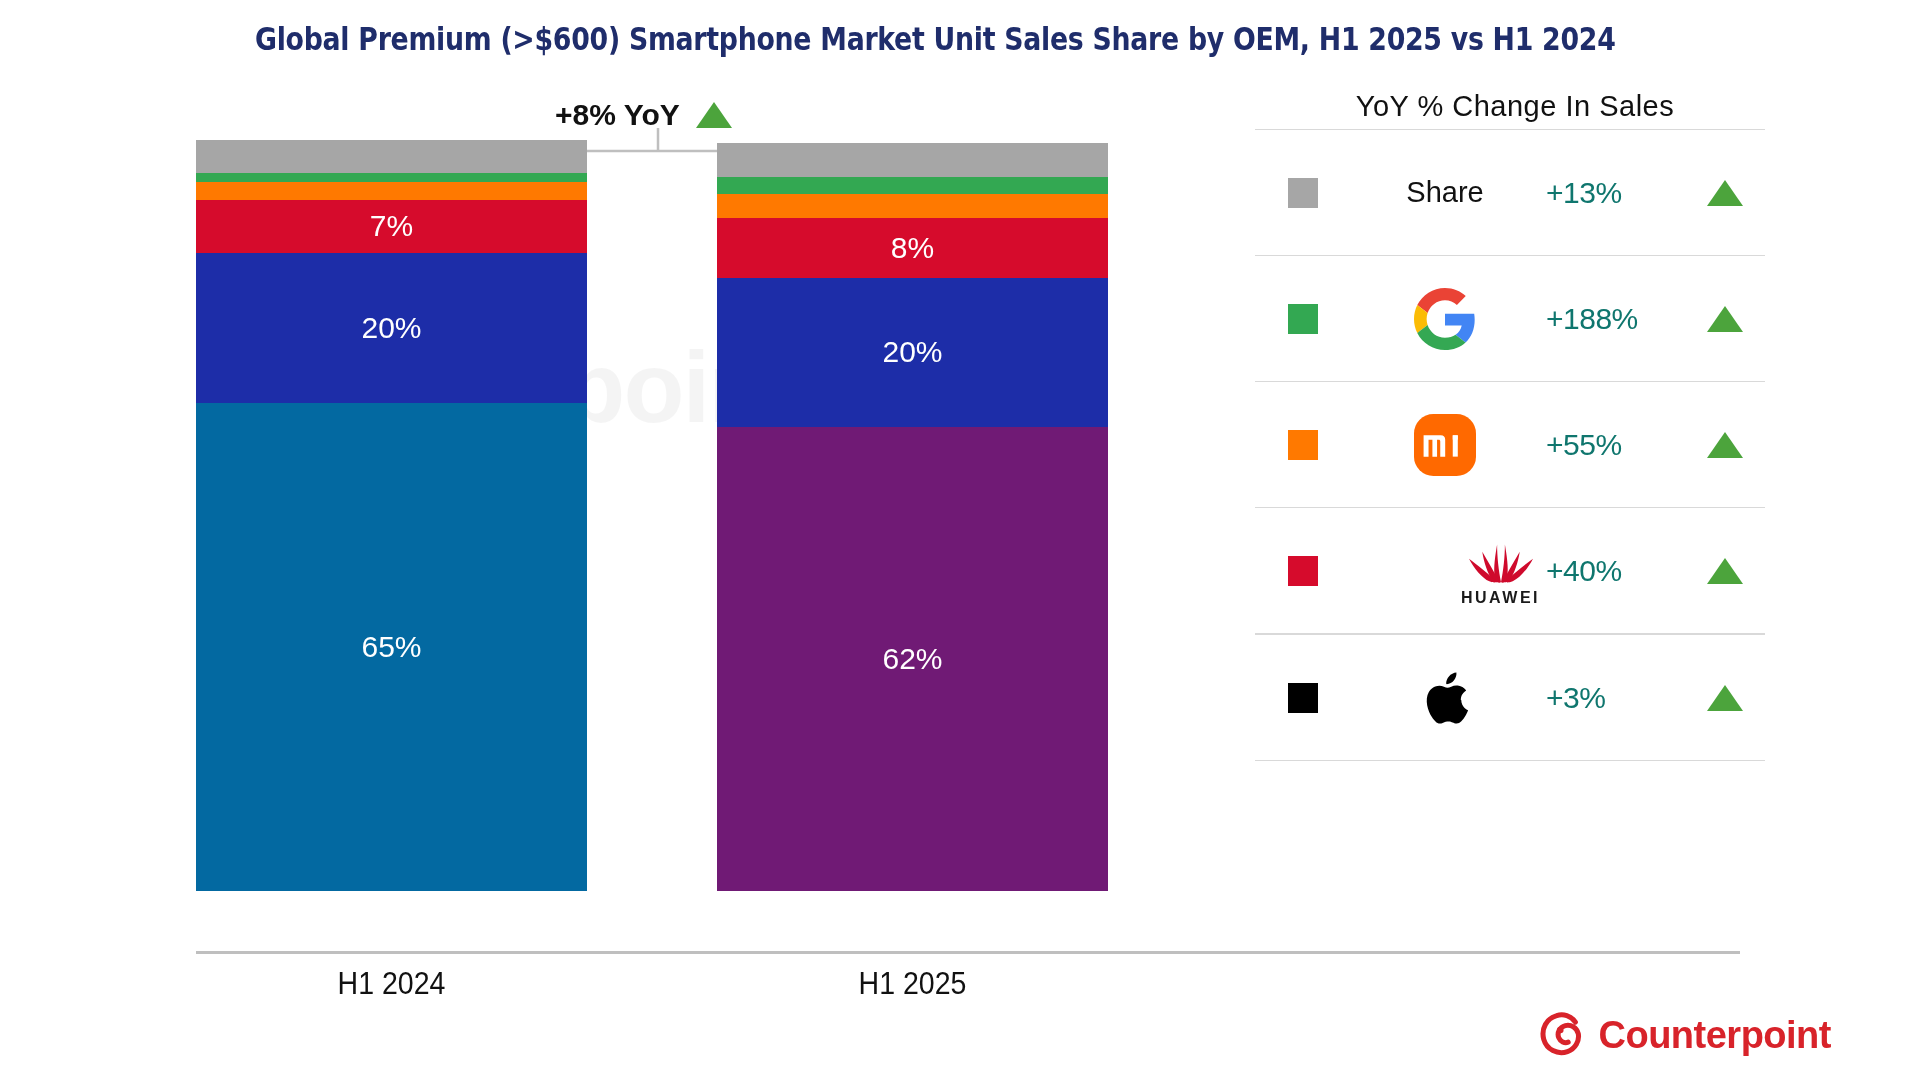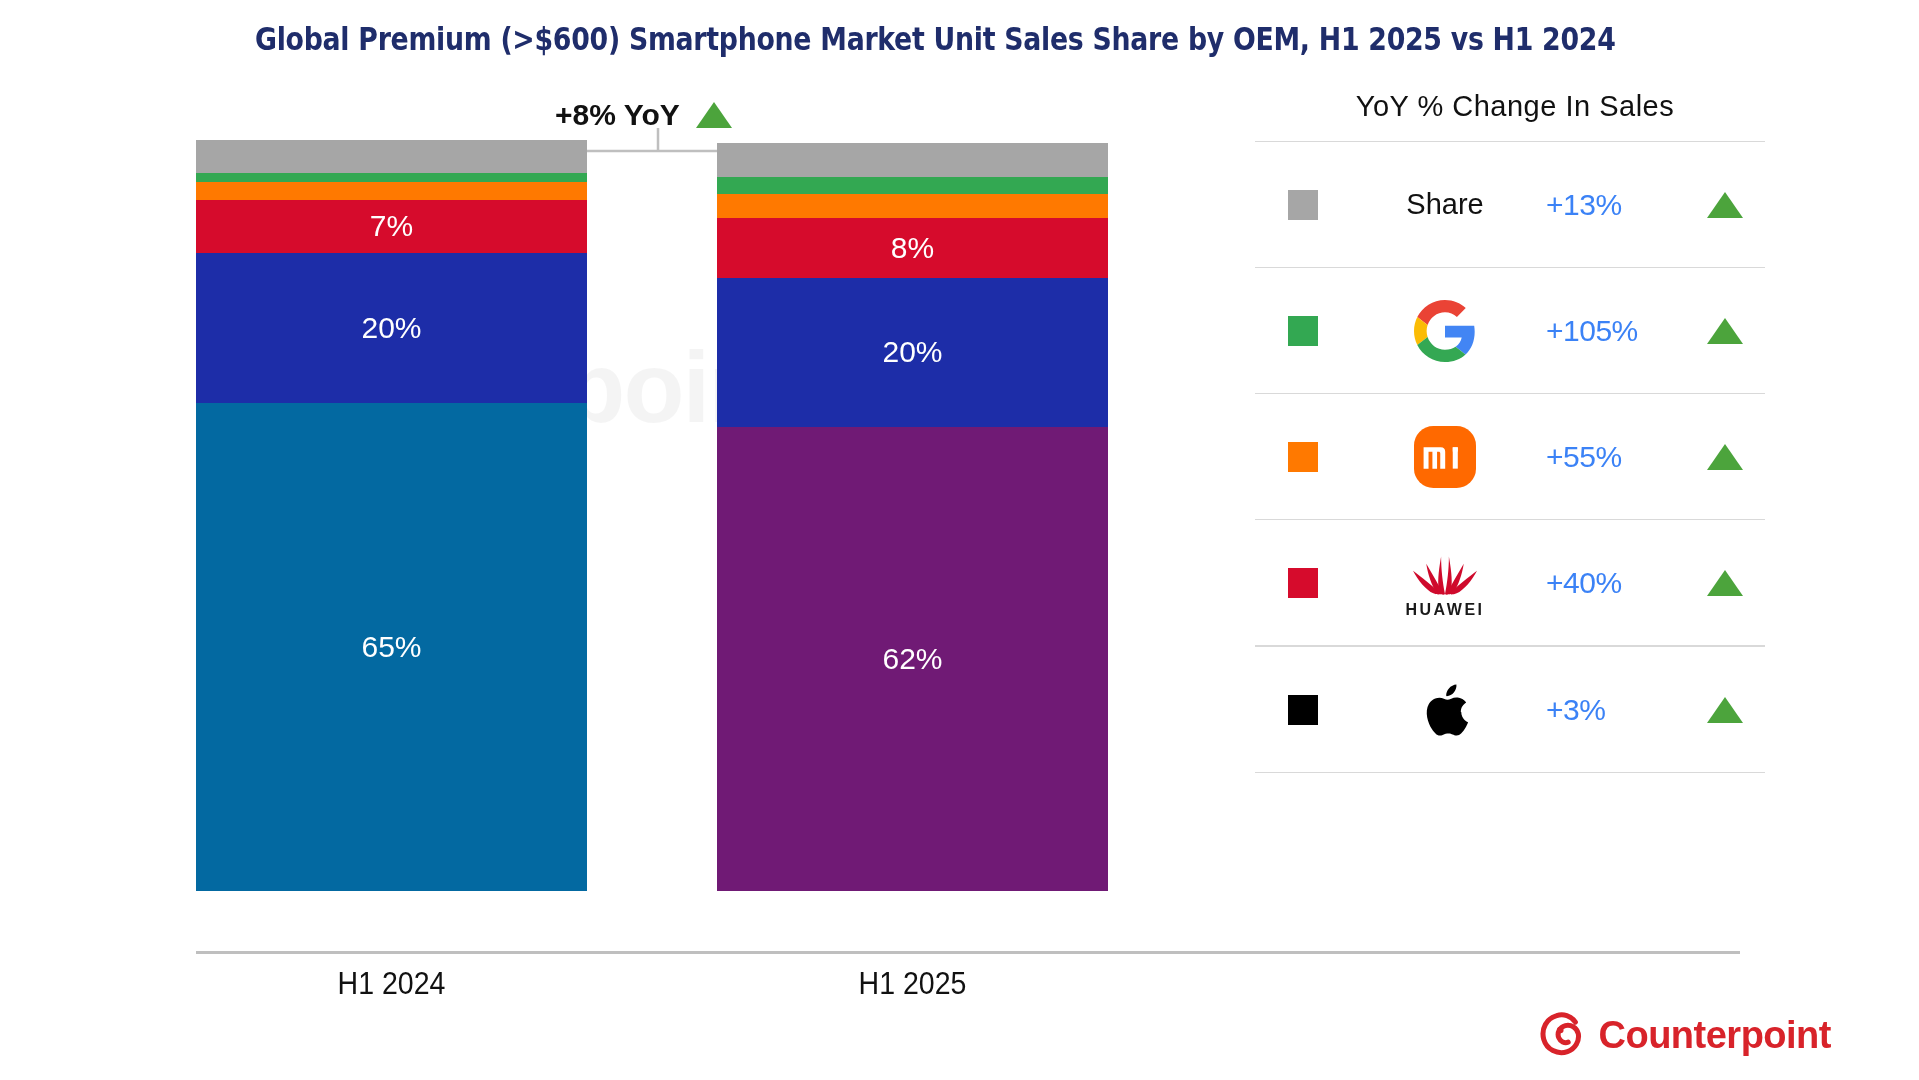--- a/index.html
+++ b/index.html
@@ -113,7 +113,7 @@
   #legend-title {
     font-size: 29px; color: #111; text-align: center;
     letter-spacing: 0.5px;
-    margin-bottom: 18px;
+    margin-bottom: 6px;
   }
   .legend-sep { height: 1px; background: #D9D9D9; width: 510px; }
   .legend-row {

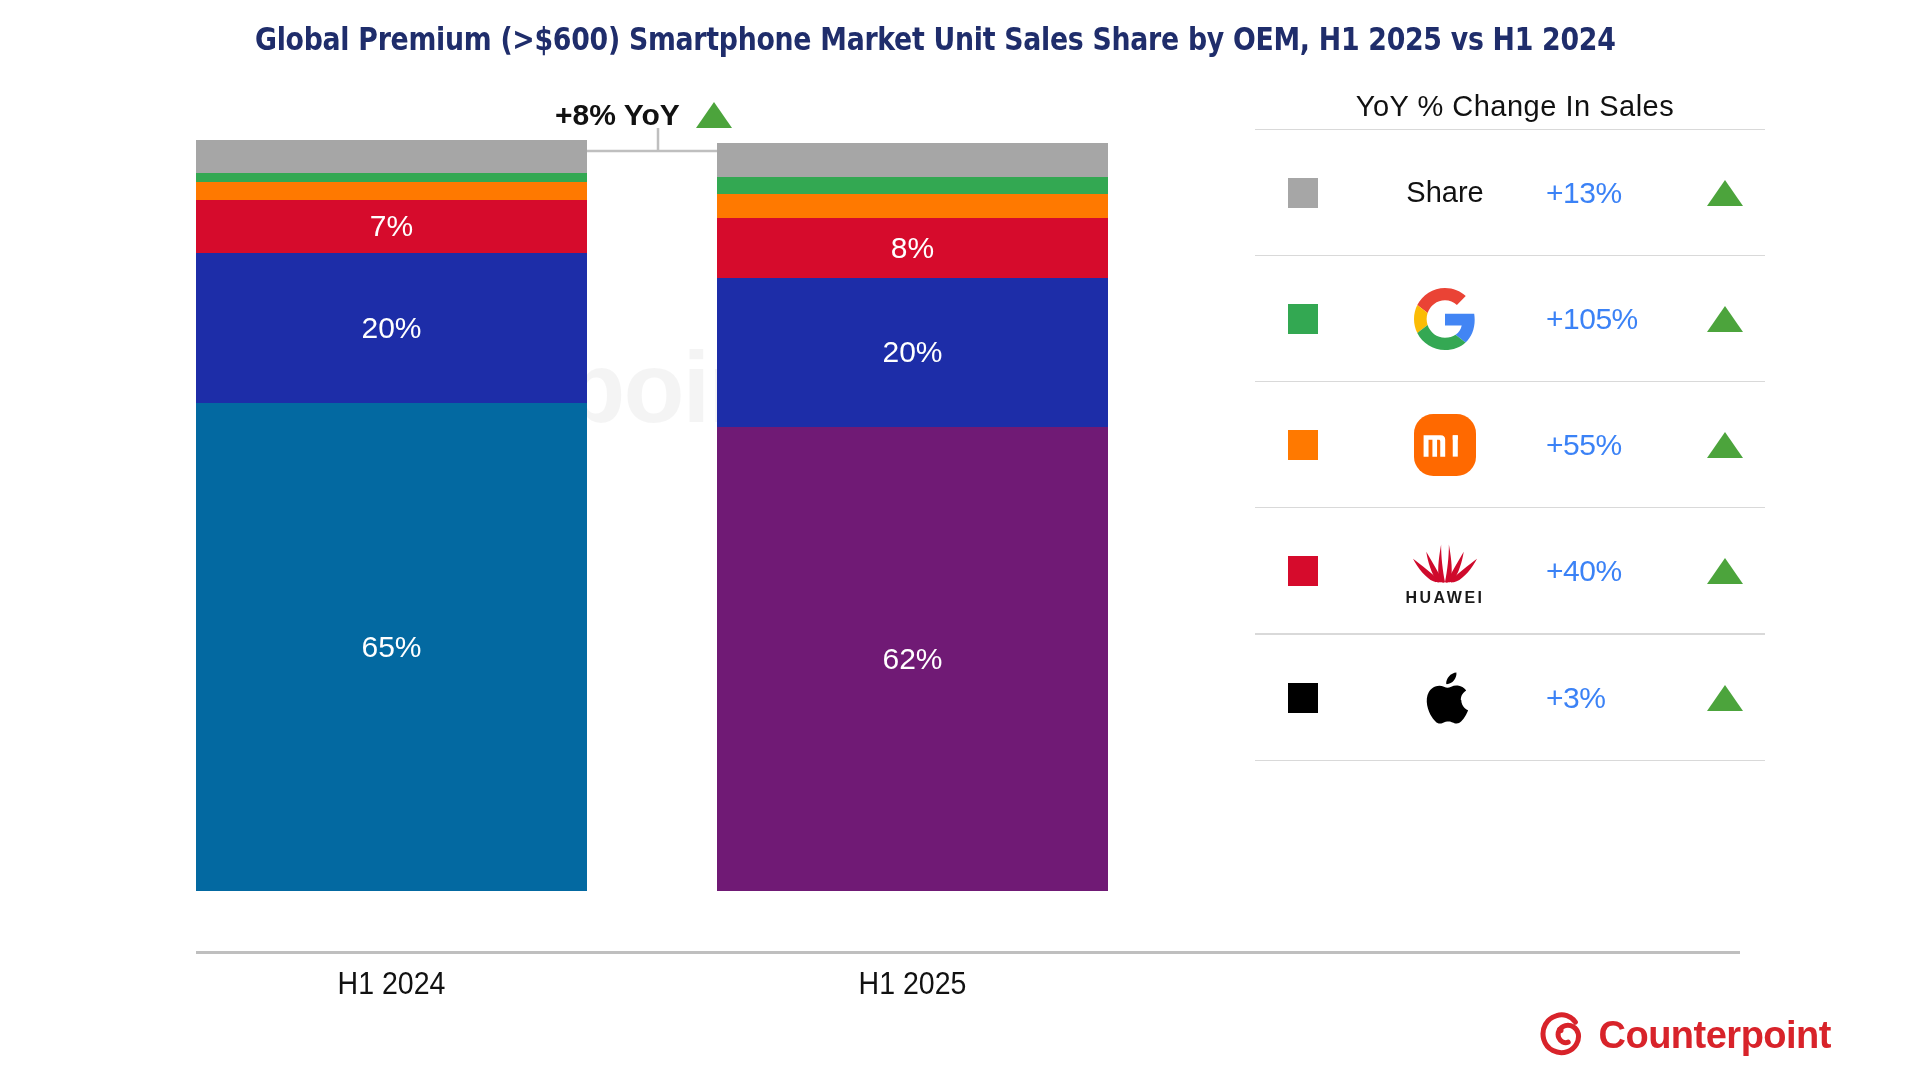--- a/index.html
+++ b/index.html
@@ -129,7 +129,7 @@
   }
   .lg-value-cell {
     width: 145px; text-align: left; padding-left: 6px;
-    font-size: 30px; color: #3b82f6;
+    font-size: 30px; color: #0f766e;
     font-family: "Liberation Sans Narrow", "Liberation Sans", sans-serif;
     letter-spacing: -0.5px;
   }

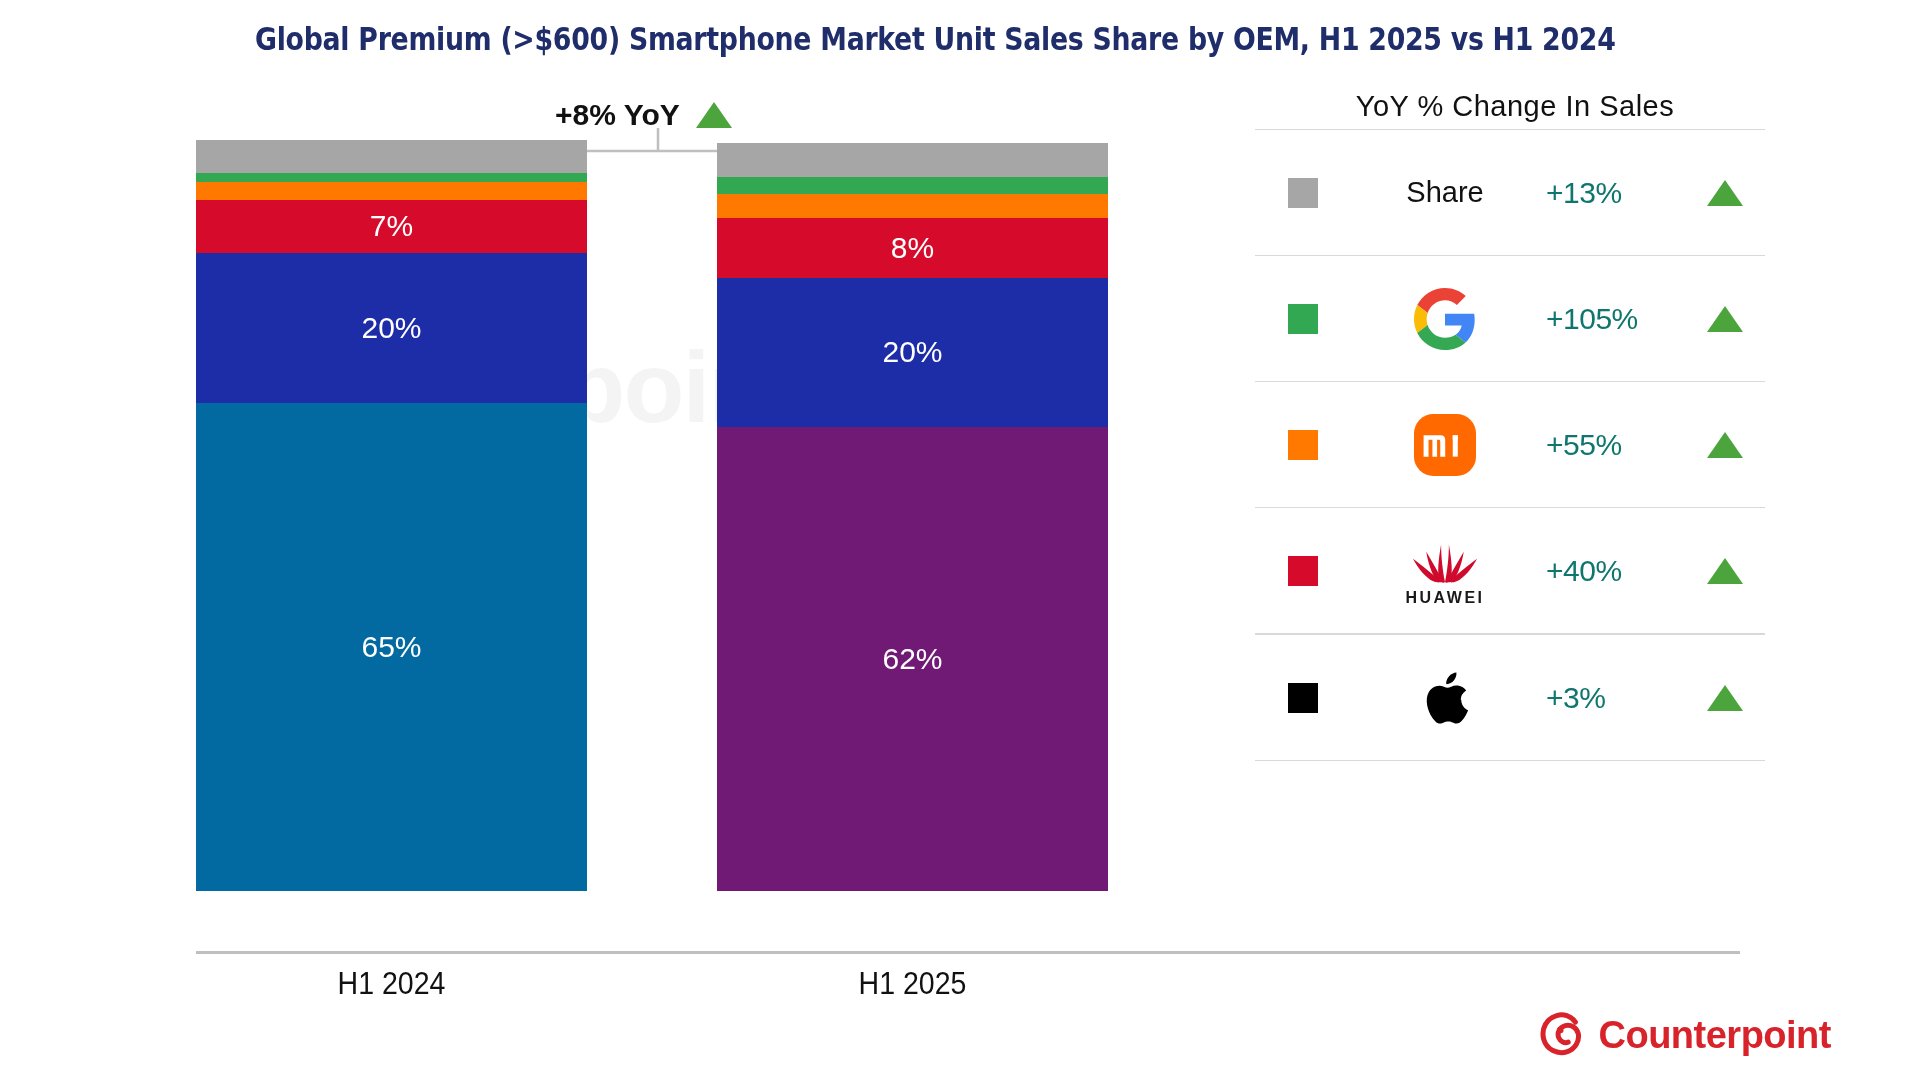--- a/index.html
+++ b/index.html
@@ -233,7 +233,7 @@
         <path fill="#34A853" d="M24 48c6.48 0 11.93-2.13 15.89-5.81l-7.73-6c-2.15 1.45-4.92 2.3-8.16 2.3-6.26 0-11.57-4.22-13.47-9.91l-7.98 6.19C6.51 42.62 14.62 48 24 48z"></path>
       </svg>
     </div>
-    <div class="lg-value-cell">+105%</div>
+    <div class="lg-value-cell">+188%</div>
     <div class="lg-arrow-cell">
       <div class="tri-up small"></div>
     </div>

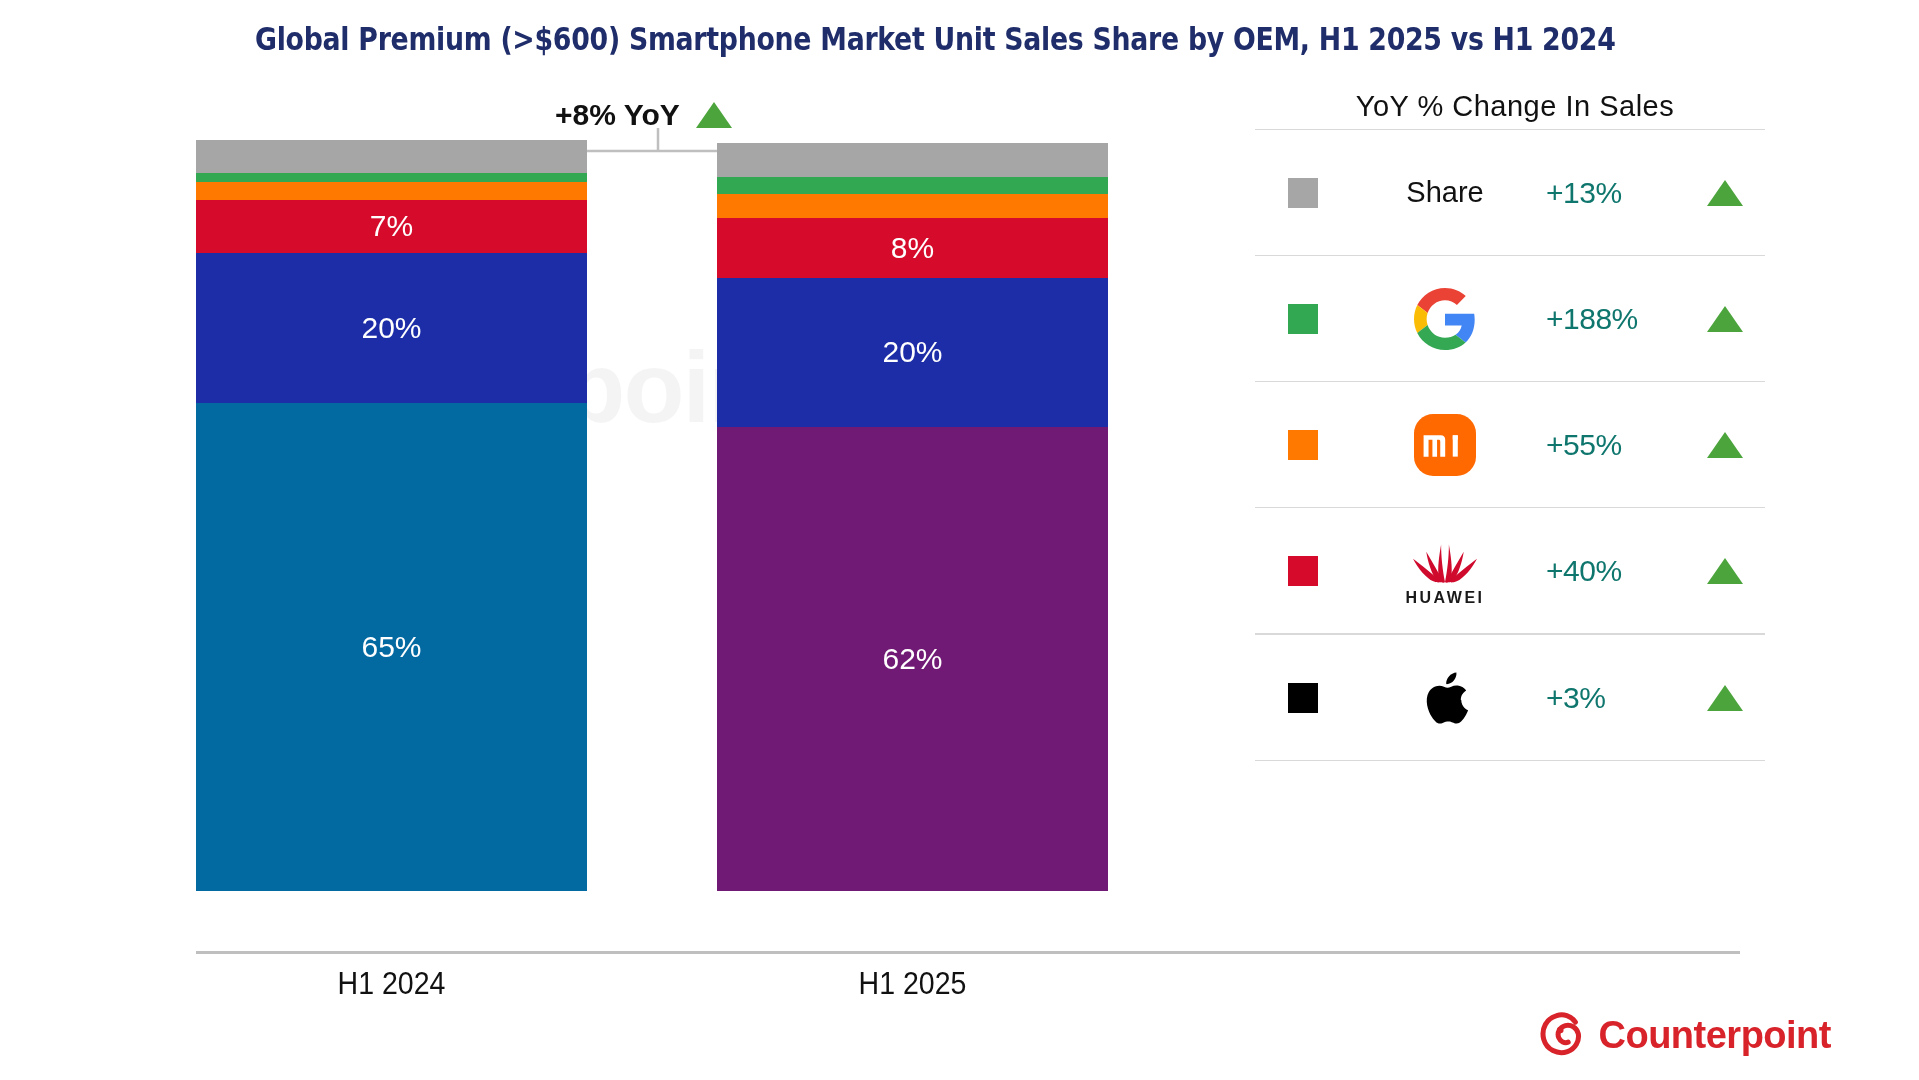--- a/index.html
+++ b/index.html
@@ -265,7 +265,7 @@
     <div class="lg-swatch-cell">
       <div class="lg-swatch" style="background:#D60B2C"></div>
     </div>
-    <div class="lg-brand-cell" style="flex-direction:column; gap:2px;">
+    <div class="lg-brand-cell" style="flex-direction:column; gap:2px;align-items:flex-end;">
       <svg width="78" height="52" viewBox="0 0 100 62">
         <g fill="#CF0A2C">
           <path d="M50 58 C47 44 45 26 45 10 C43 22 40 40 42 52 C44 58 48 60 50 58 Z"></path>

